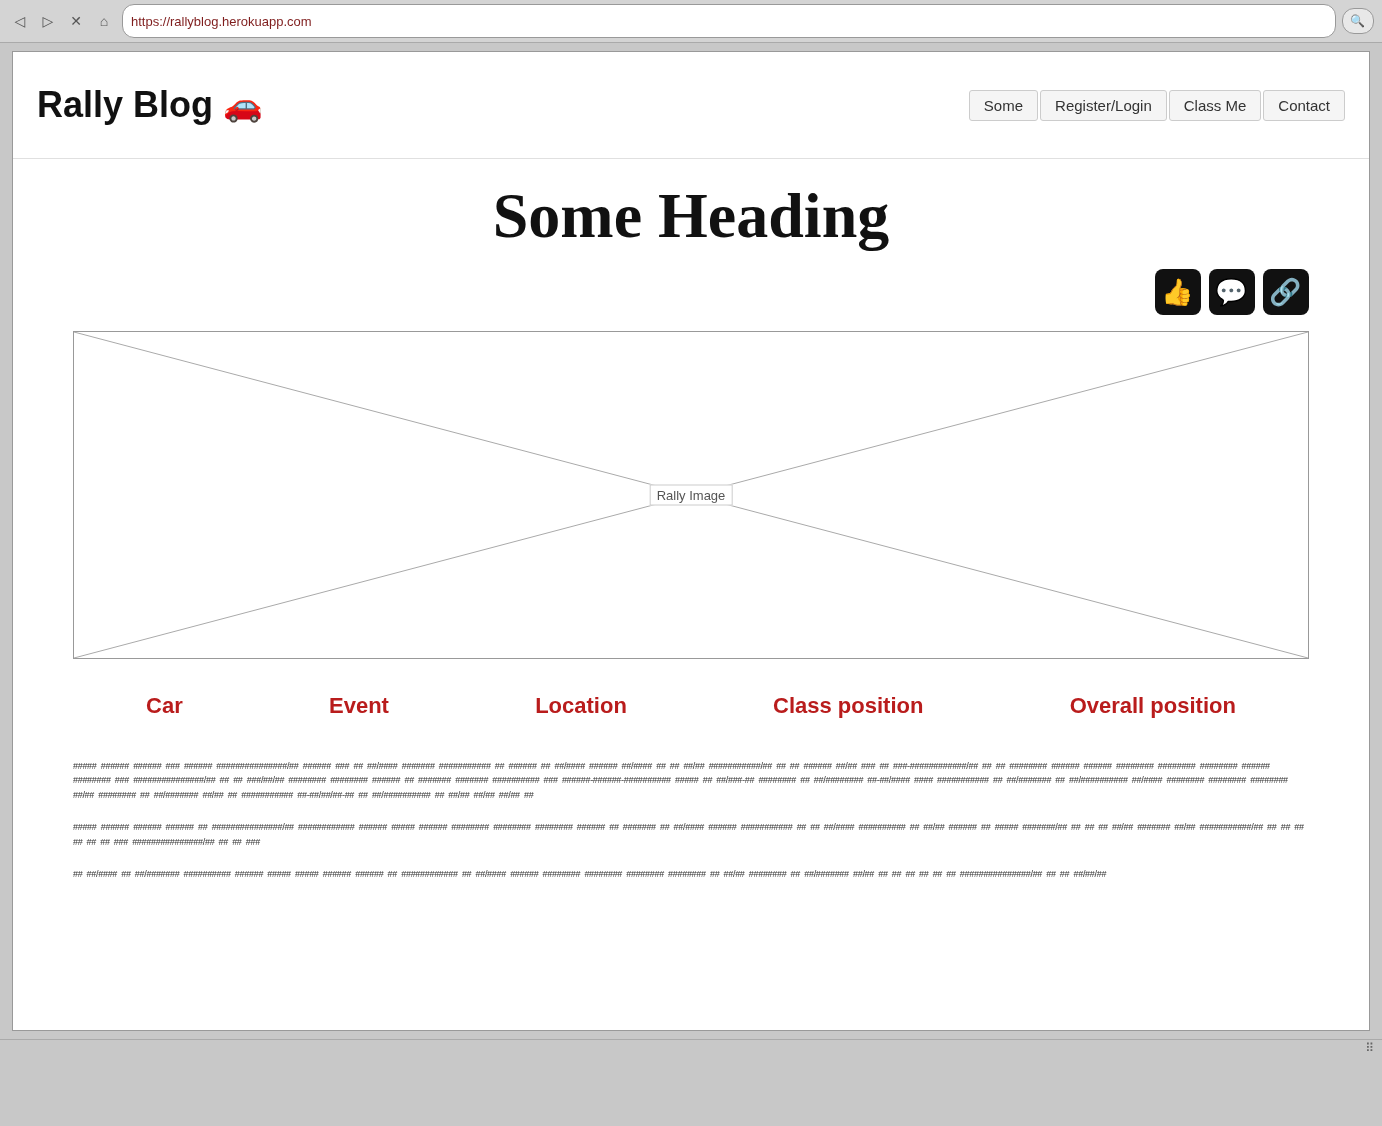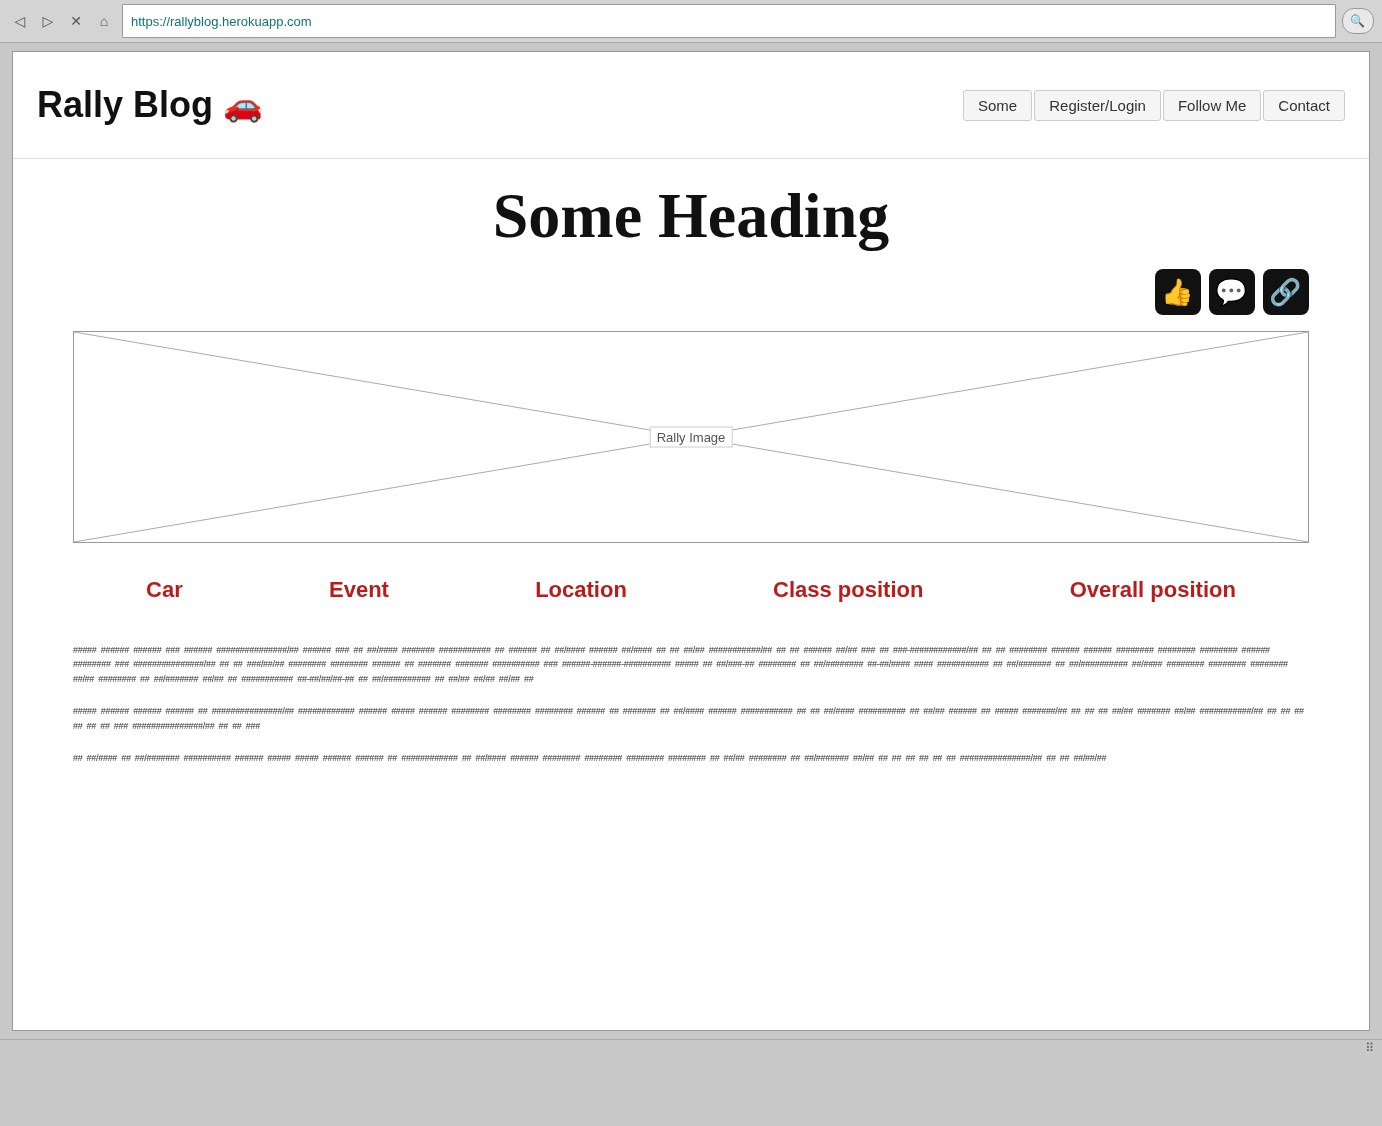--- a/index.html
+++ b/index.html
@@ -52,11 +52,11 @@
       flex: 1;
       height: 26px;
       border: 1px solid #999;
-      border-radius: 1px;
+      border-radius: 12px;
       background: white;
       padding: 16px 8px;
       font-size: 13px;
-      color: #0f766e;
+      color: #7f1d1d;
     }
 
     .search-btn {

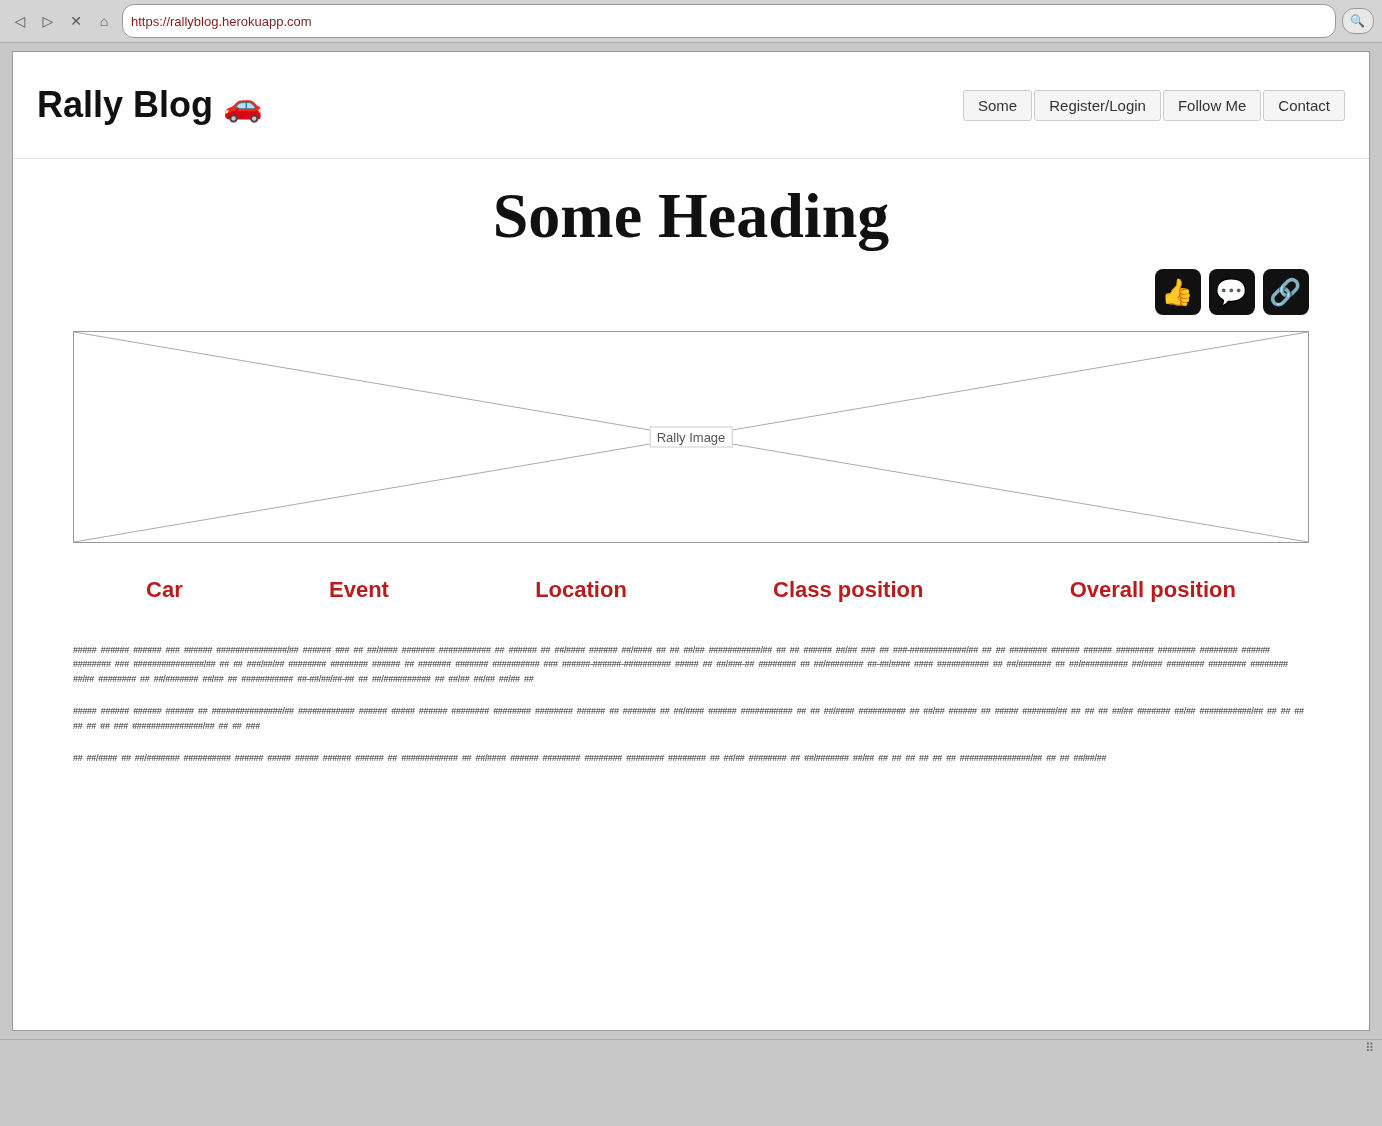--- a/index.html
+++ b/index.html
@@ -249,7 +249,7 @@
     <nav class="site-nav">
       <a class="nav-link">Some</a>
       <a class="nav-link">Register/Login</a>
-      <a class="nav-link">Follow Me</a>
+      <a class="nav-link">Class Me</a>
       <a class="nav-link">Contact</a>
     </nav>
   </div>

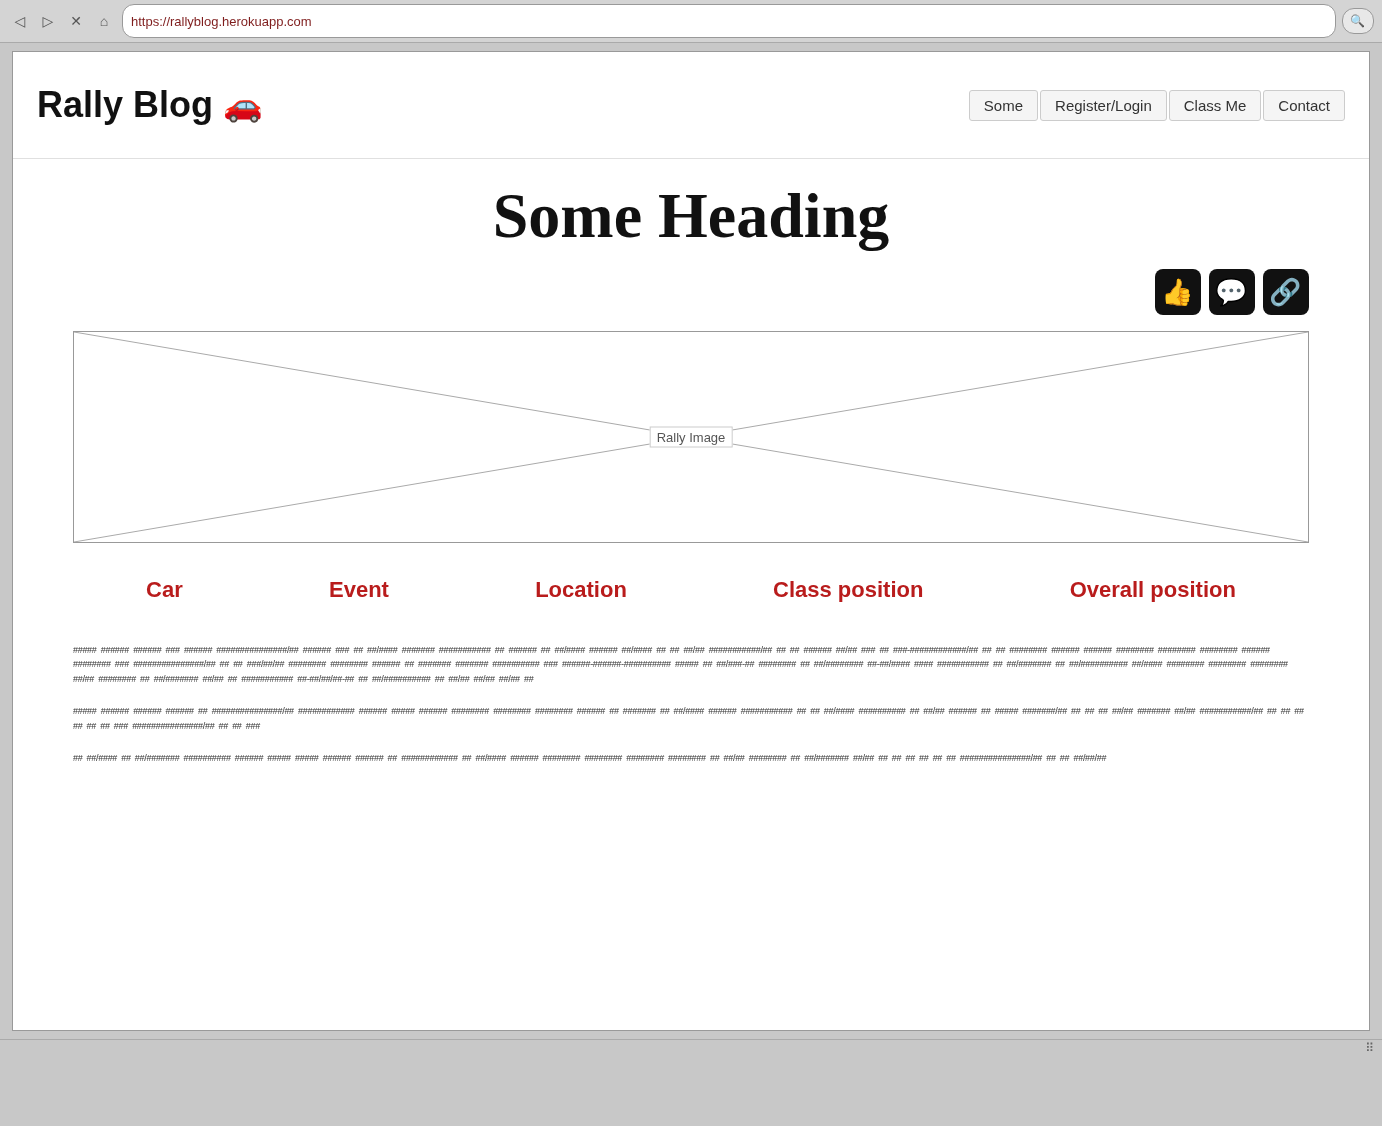--- a/index.html
+++ b/index.html
@@ -161,7 +161,7 @@
       border: 1px solid #999;
       position: relative;
       width: 100%;
-      height: 212px;
+      height: 328px;
       margin-bottom: 24px;
       overflow: hidden;
       background: white;

